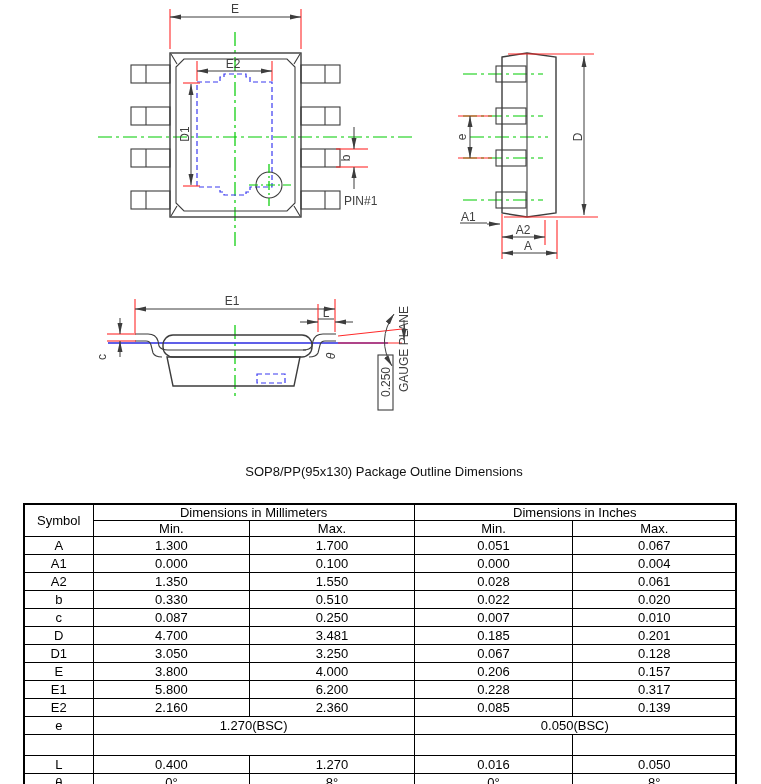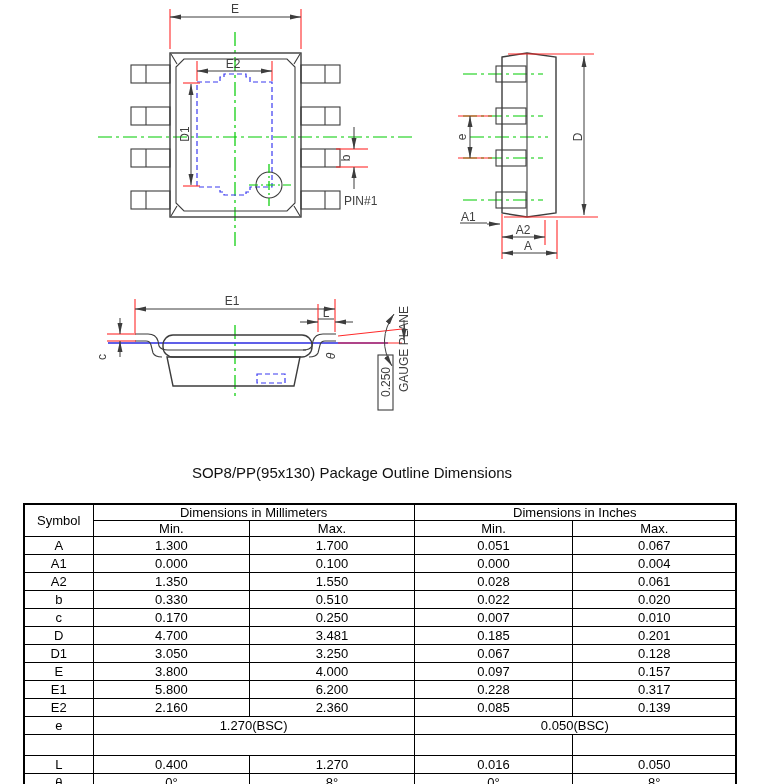--- a/index.html
+++ b/index.html
@@ -20,7 +20,7 @@
   .dtxi{ font-style:italic; }
 
   .title { position:absolute; top:464px; left:0; width:704px; text-align:center;
-           font-size:15px; color:#111; }
+           font-size:13px; color:#111;padding-left:32px; }
 
   table.dims { position:absolute; left:23px; top:503px; width:714px;
                border-collapse:collapse; table-layout:fixed;

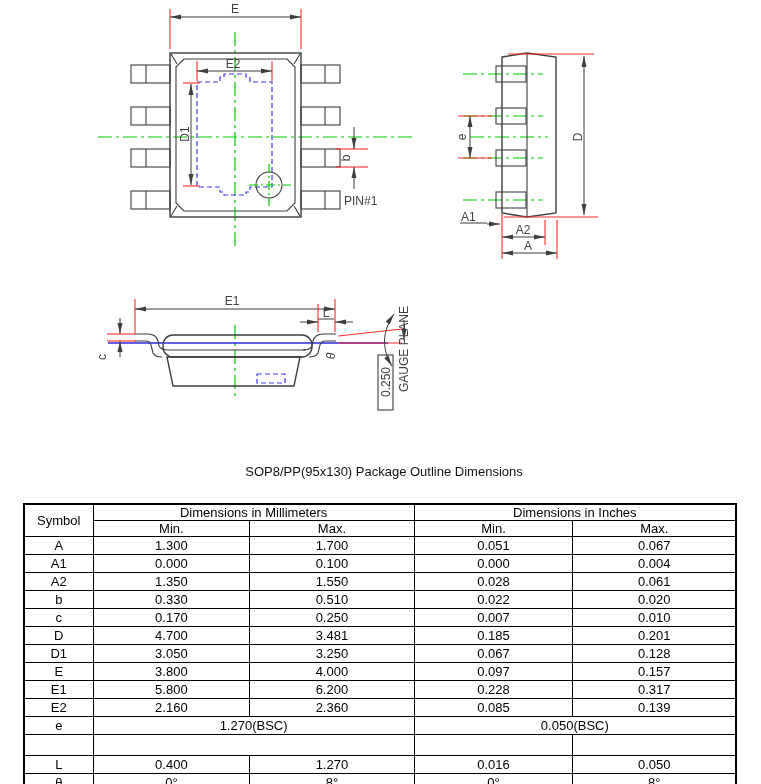--- a/index.html
+++ b/index.html
@@ -237,7 +237,7 @@
       </tr>
       <tr>
         <td>c</td>
-        <td>0.170</td>
+        <td>0.087</td>
         <td>0.250</td>
         <td>0.007</td>
         <td>0.010</td>

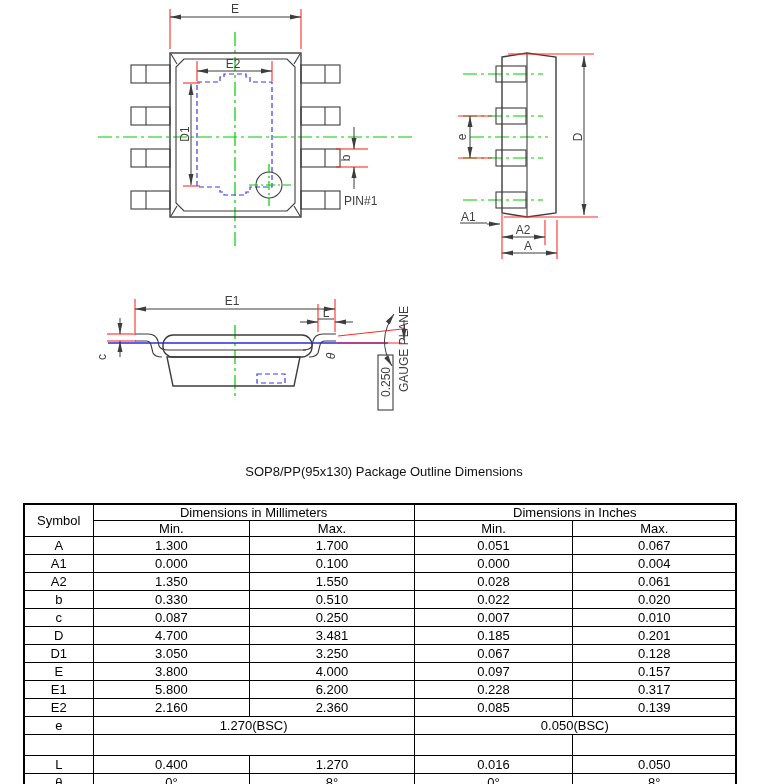--- a/index.html
+++ b/index.html
@@ -260,7 +260,7 @@
         <td>E</td>
         <td>3.800</td>
         <td>4.000</td>
-        <td>0.097</td>
+        <td>0.206</td>
         <td>0.157</td>
       </tr>
       <tr>

